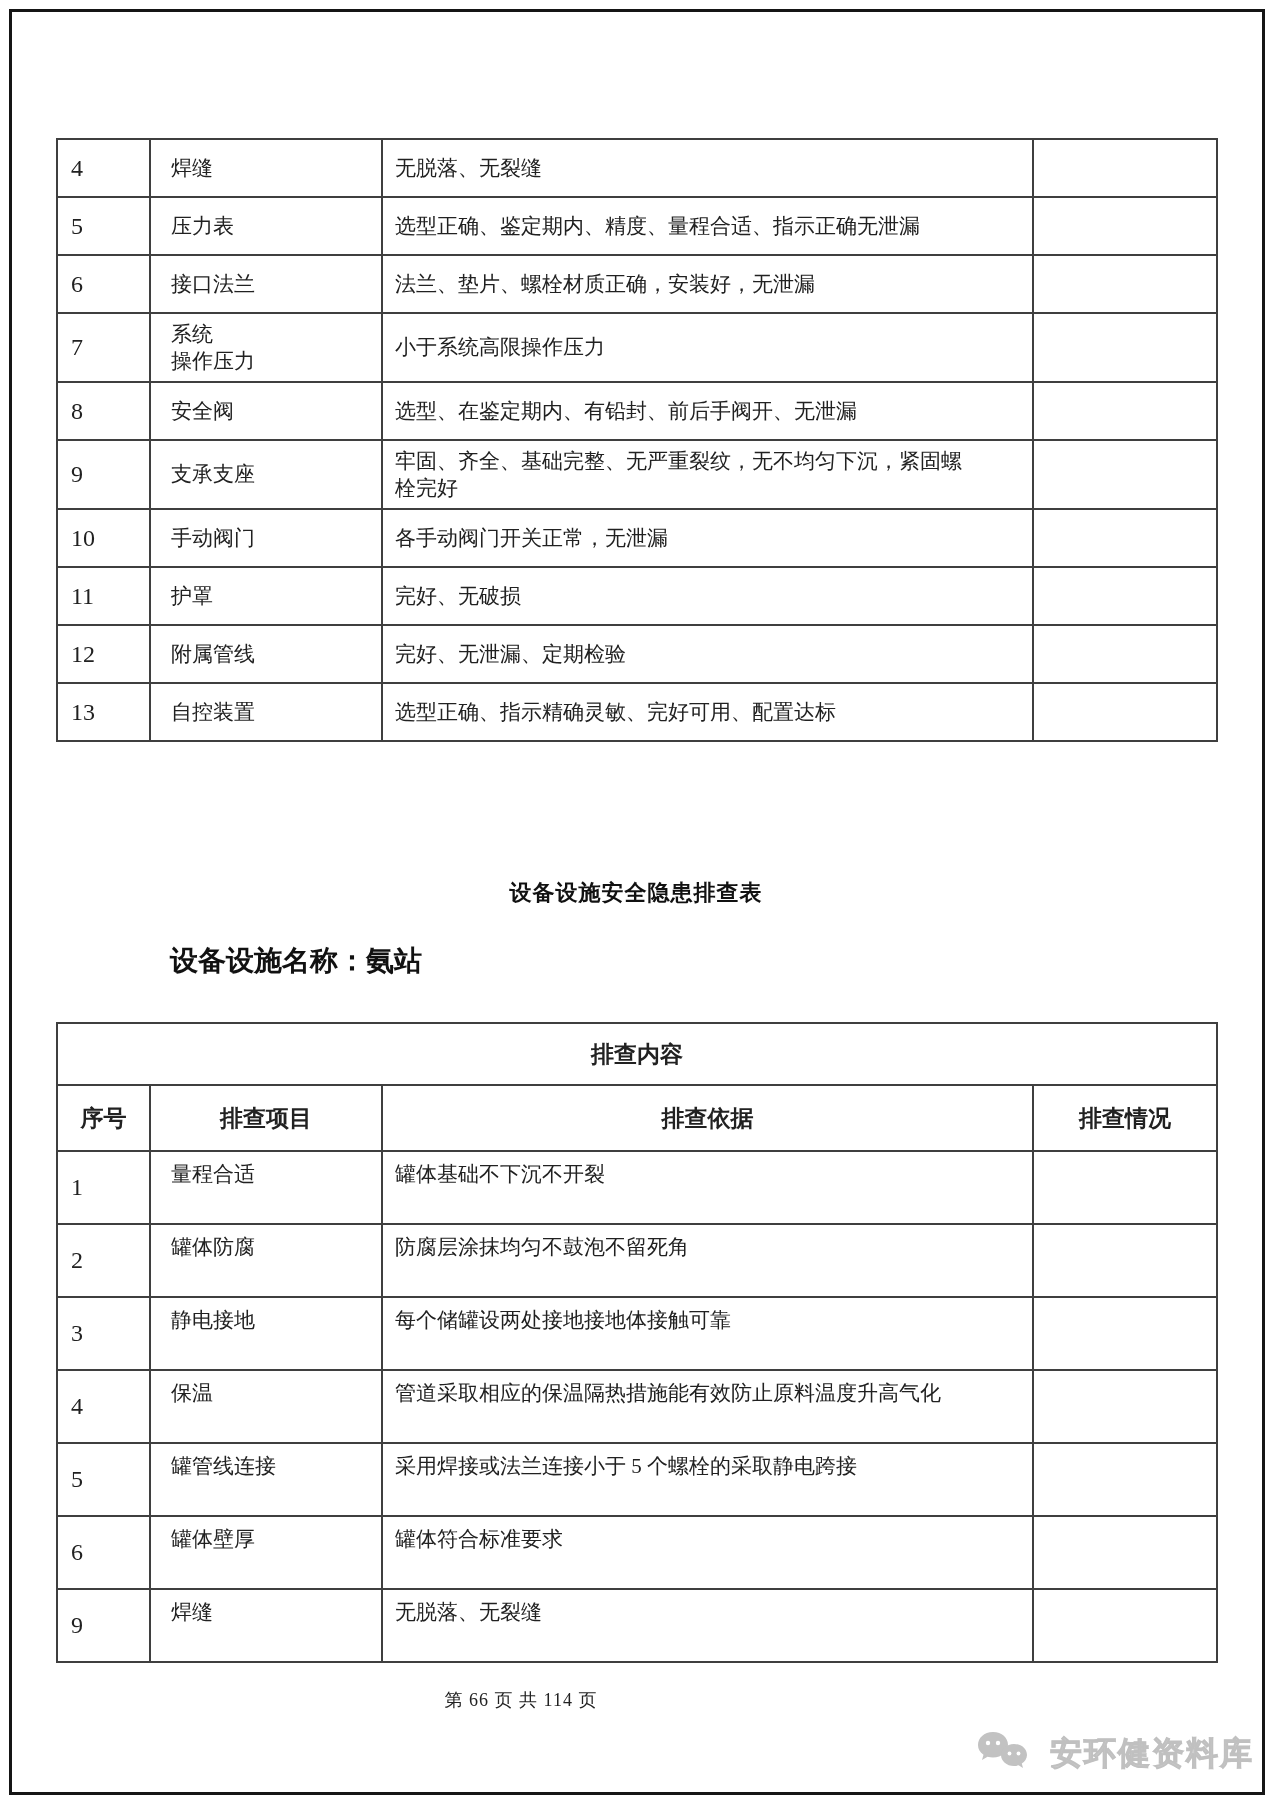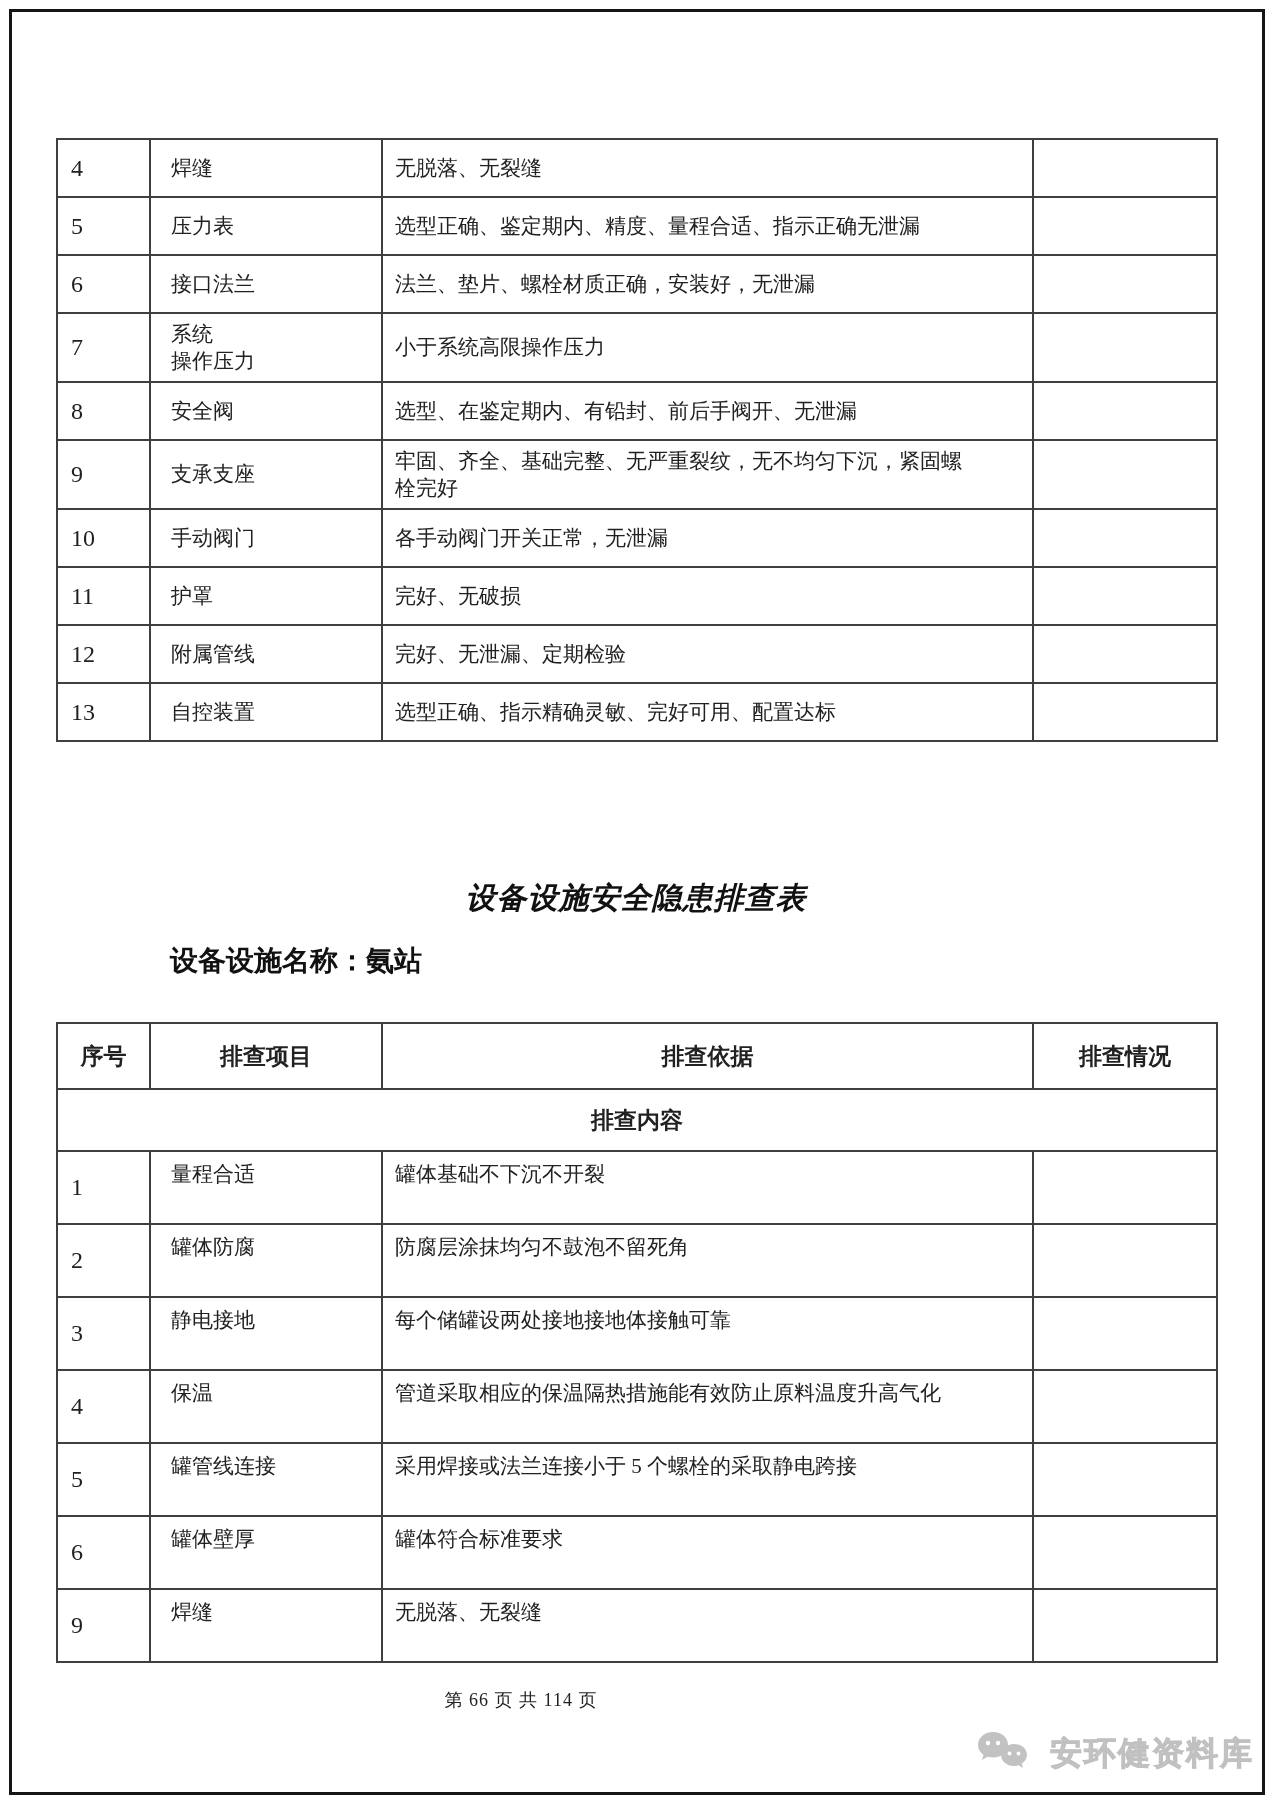--- a/index.html
+++ b/index.html
@@ -25,7 +25,7 @@
   
   .doc-title{
     position:absolute;left:56px;top:878px;width:1160px;text-align:center;
-    font-size:30px;font-weight:bold;color:#111;letter-spacing:1px;font-style:italic;
+    font-size:22px;font-weight:bold;color:#111;letter-spacing:1px;
   }
   .doc-subtitle{
     position:absolute;left:170px;top:942px;font-size:28px;font-weight:bold;color:#111;

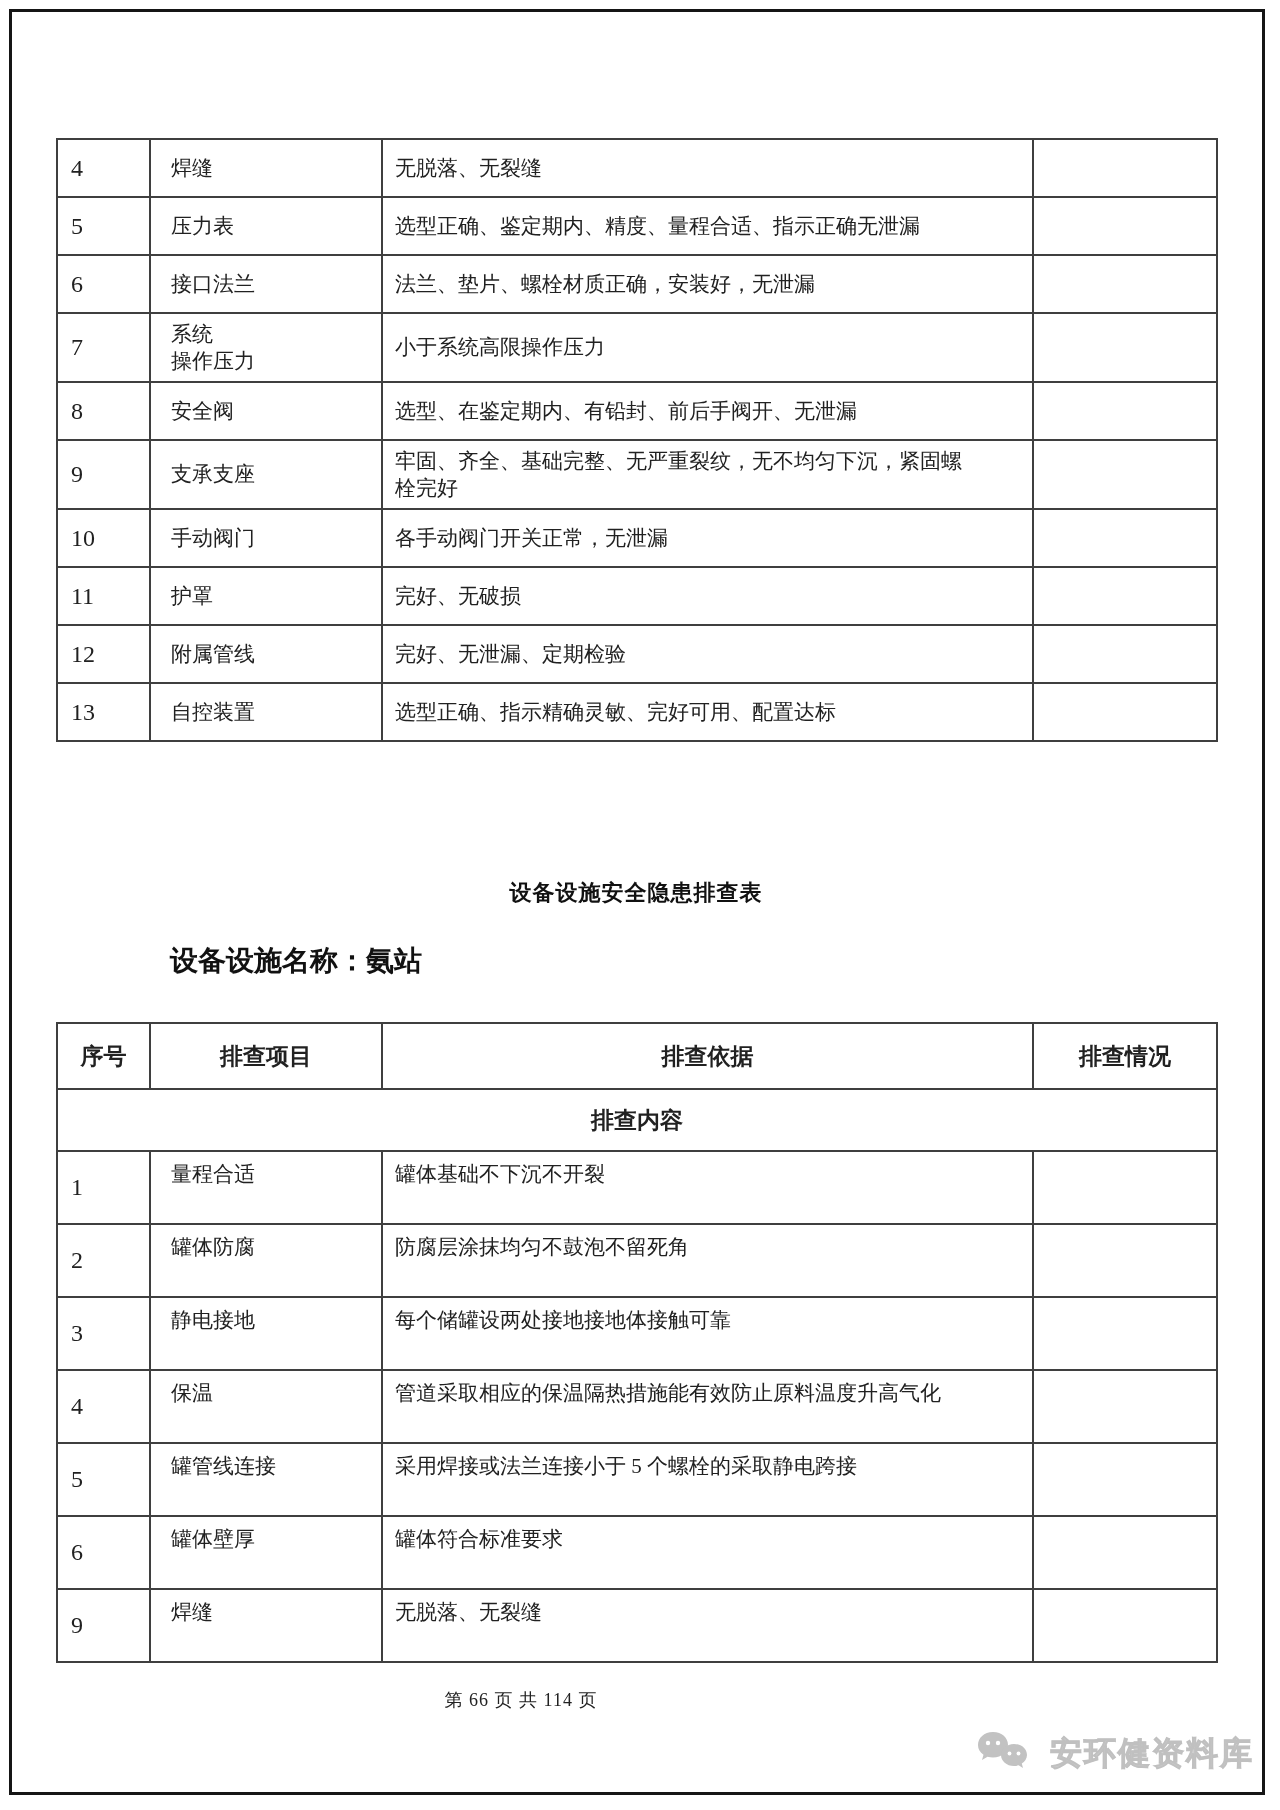--- a/index.html
+++ b/index.html
@@ -148,13 +148,13 @@
     </colgroup>
   <tbody>
     <tr>
+      <td class="span-head" colspan="4">排查内容</td>
+    </tr>
+    <tr>
       <td class="col-head">序号</td>
       <td class="col-head">排查项目</td>
       <td class="col-head">排查依据</td>
       <td class="col-head">排查情况</td>
-    </tr>
-    <tr>
-      <td class="span-head" colspan="4">排查内容</td>
     </tr>
     <tr class="data-row">
       <td class="c-no">1</td>

